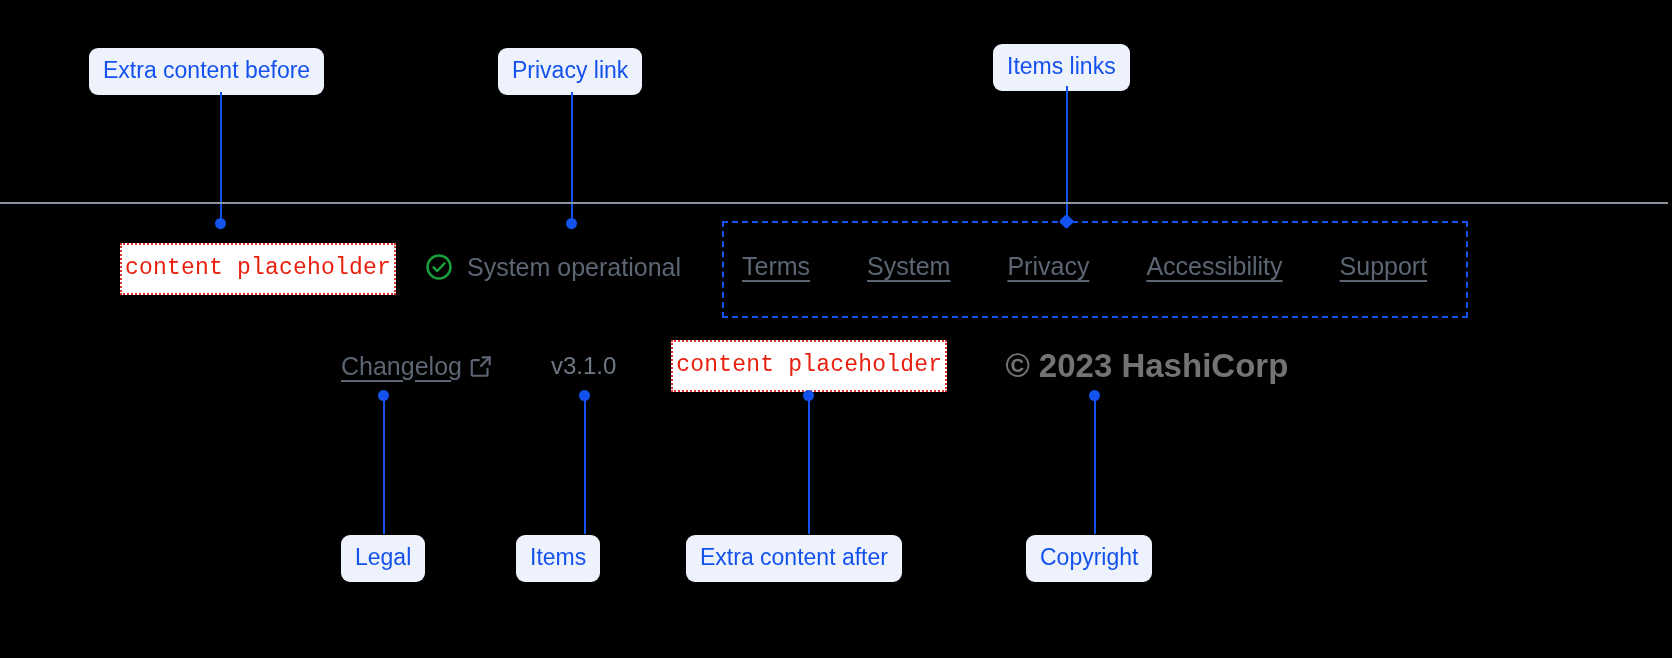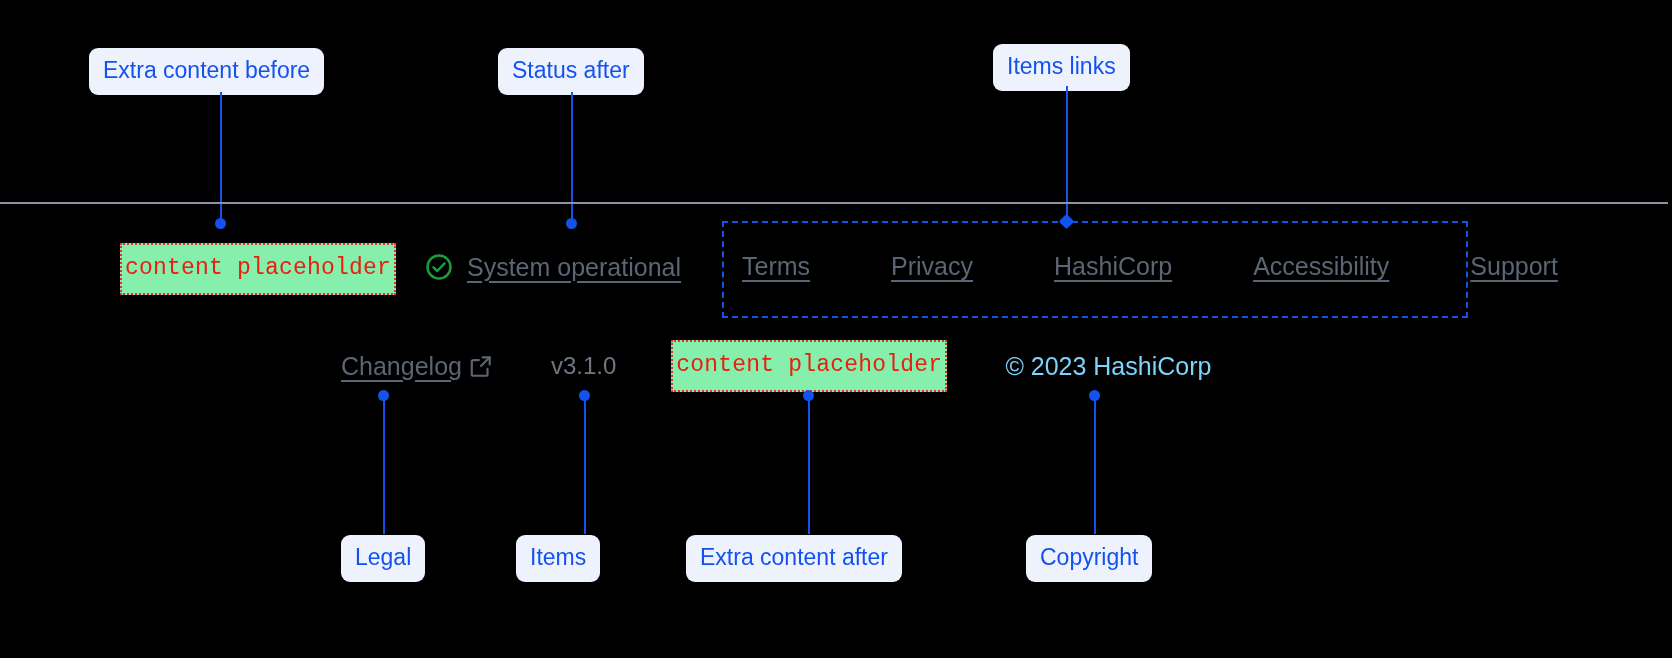--- a/index.html
+++ b/index.html
@@ -168,7 +168,7 @@
 
   <div class="callout" style="left:89px; top:48px;">Extra content before</div>
 
-  <div class="callout" style="left:498px; top:48px;">Status after</div>
+  <div class="callout" style="left:498px; top:48px;">Privacy link</div>
 
   <div class="callout" style="left:993px; top:44px;">Items links</div>
 

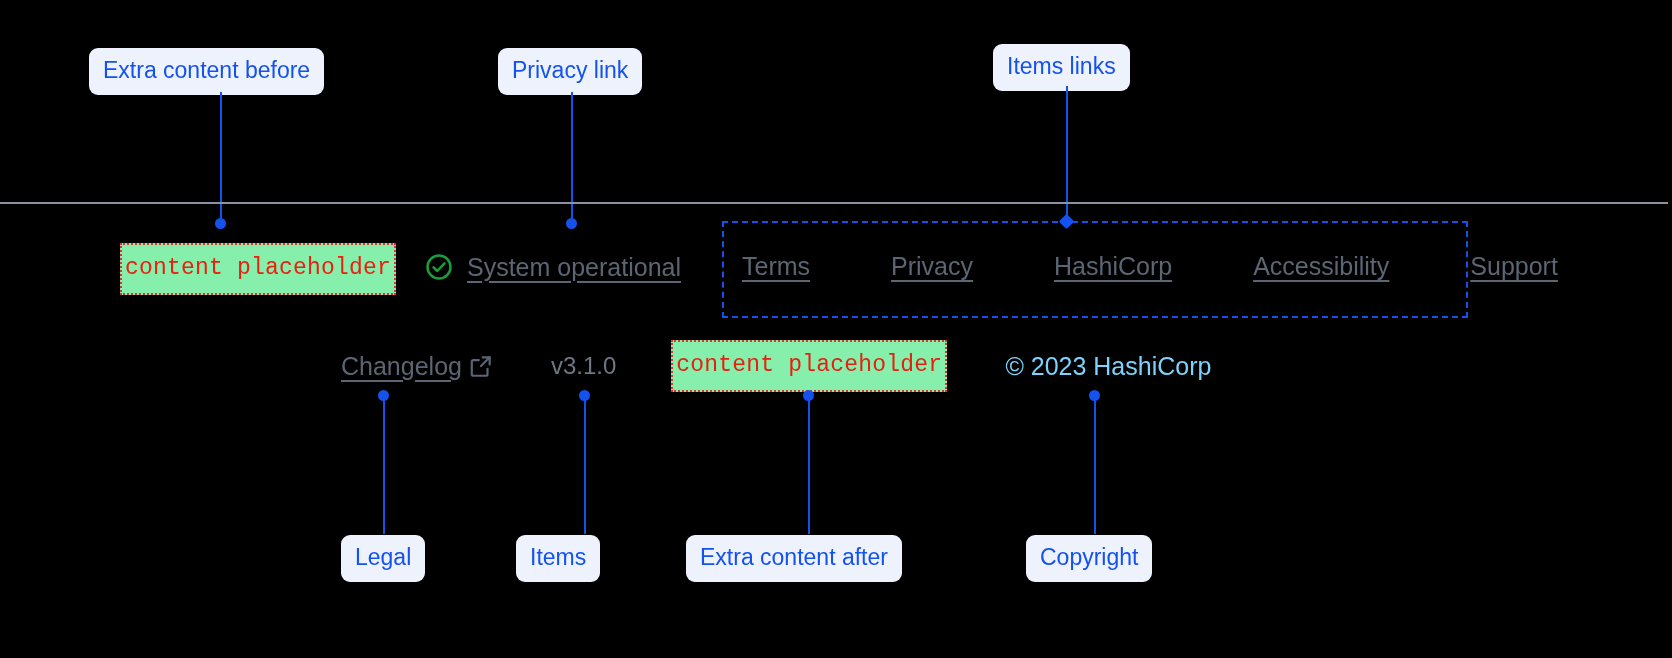--- a/index.html
+++ b/index.html
@@ -73,7 +73,7 @@
   
   .placeholder {
     border: 2px dotted #e03131;
-    background: #86efac;
+    background: #ffffff;
     color: #e8200f;
     font-family: "Liberation Mono", monospace;
     font-size: 23px;

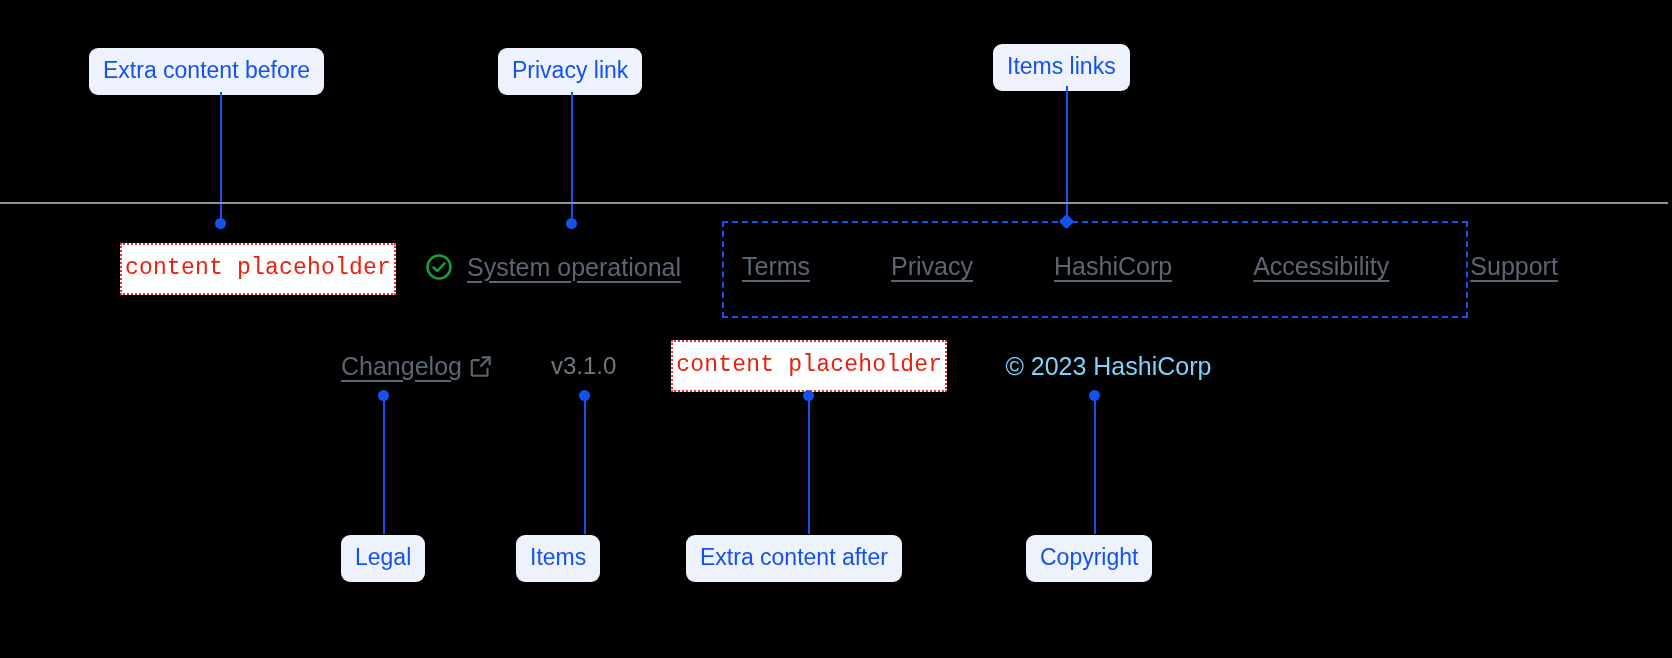--- a/index.html
+++ b/index.html
@@ -102,7 +102,6 @@
   .status-label {
     color: #5c6573;
     font-size: 25px;
-    text-decoration: underline;
     text-underline-offset: 5px;
     text-decoration-thickness: 2px;
   }

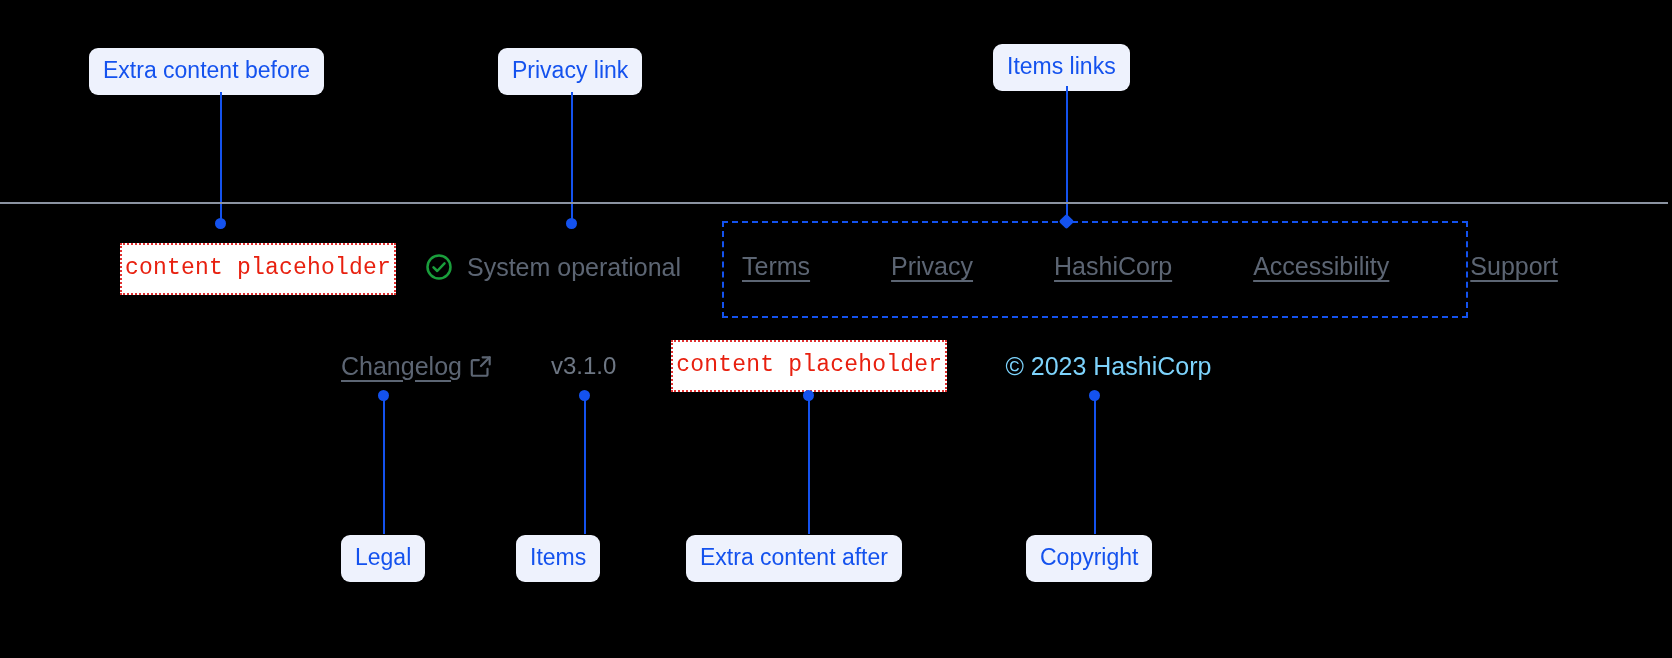--- a/index.html
+++ b/index.html
@@ -113,7 +113,7 @@
     top: 252px;
     display: flex;
     align-items: center;
-    gap: 81px;
+    gap: 57px;
   }
   .legal-links a,
   .legal-link {

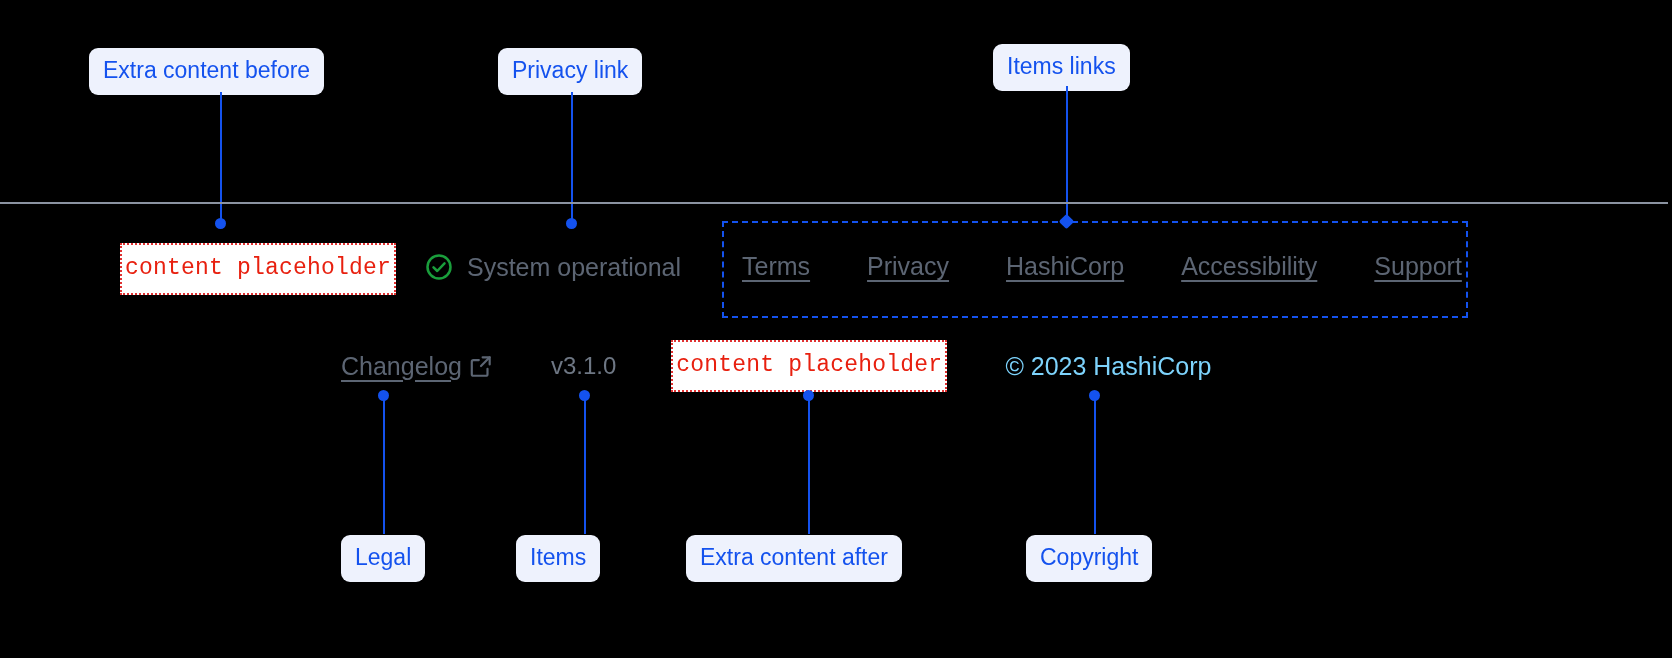--- a/index.html
+++ b/index.html
@@ -200,7 +200,7 @@
 
   <div class="legal-links">
     <span class="legal-link">Terms</span>
-    <span class="legal-link">Privacy</span>
+    <span class="legal-link">System</span>
     <span class="legal-link">HashiCorp</span>
     <span class="legal-link">Accessibility</span>
     <span class="legal-link">Support</span>

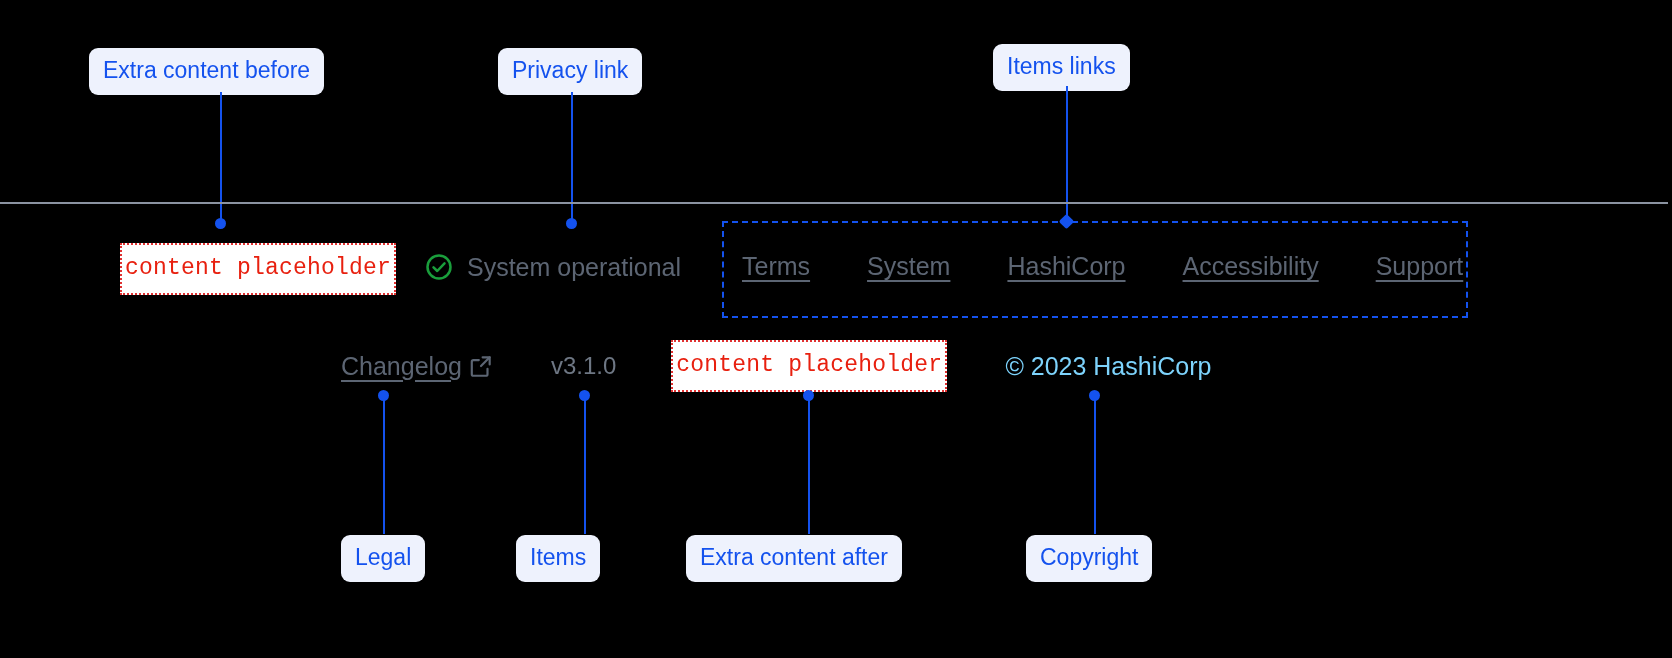--- a/index.html
+++ b/index.html
@@ -201,7 +201,7 @@
   <div class="legal-links">
     <span class="legal-link">Terms</span>
     <span class="legal-link">System</span>
-    <span class="legal-link">HashiCorp</span>
+    <span class="legal-link">Privacy</span>
     <span class="legal-link">Accessibility</span>
     <span class="legal-link">Support</span>
   </div>

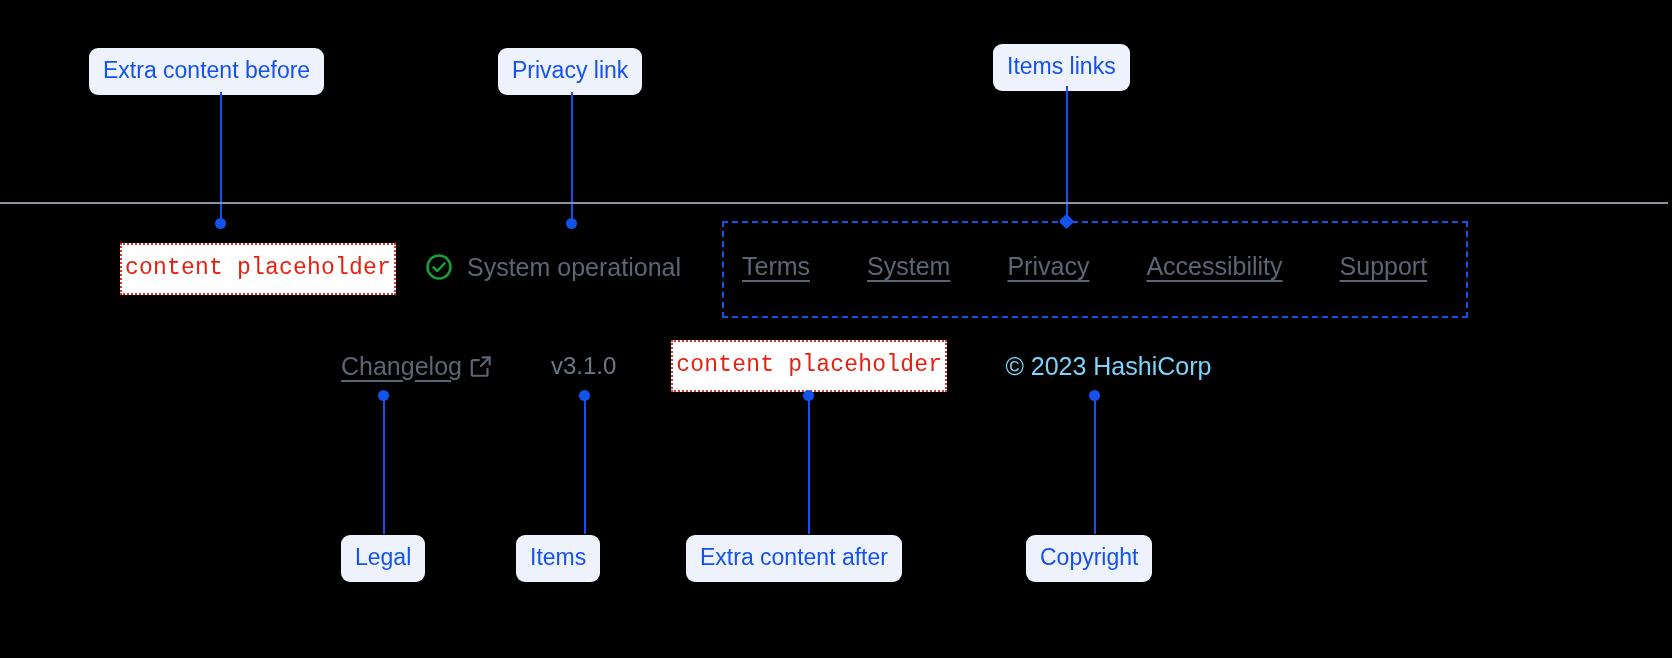--- a/index.html
+++ b/index.html
@@ -152,10 +152,11 @@
     margin-right: 55px;
   }
   .copyright {
-    color: #7dd3fc;
-    font-size: 25px;
+    color: #737373;
+    font-size: 33px;
     margin-left: 58px;
     white-space: nowrap;
+    font-weight: bold;
   }
 
   .icon { display: inline-flex; align-items: center; }

